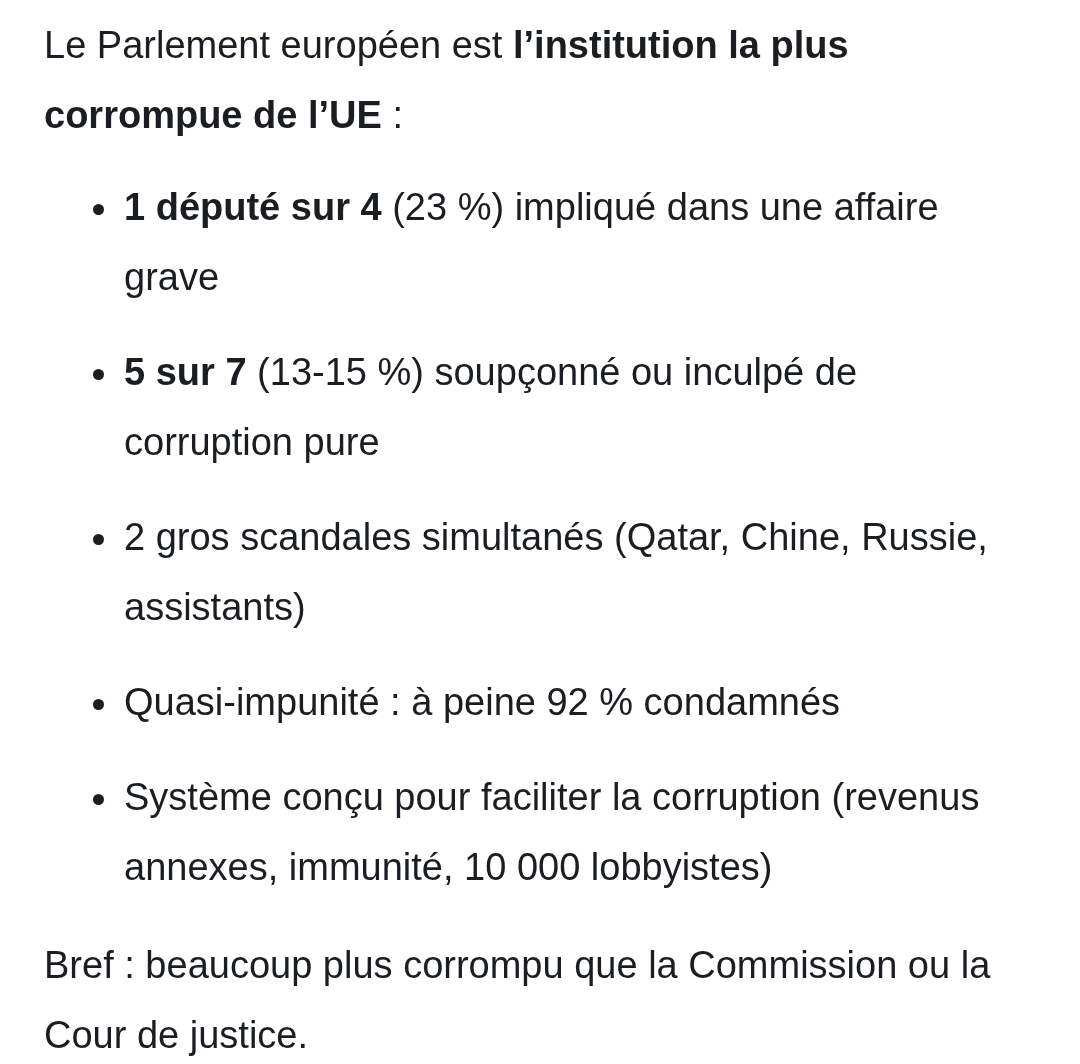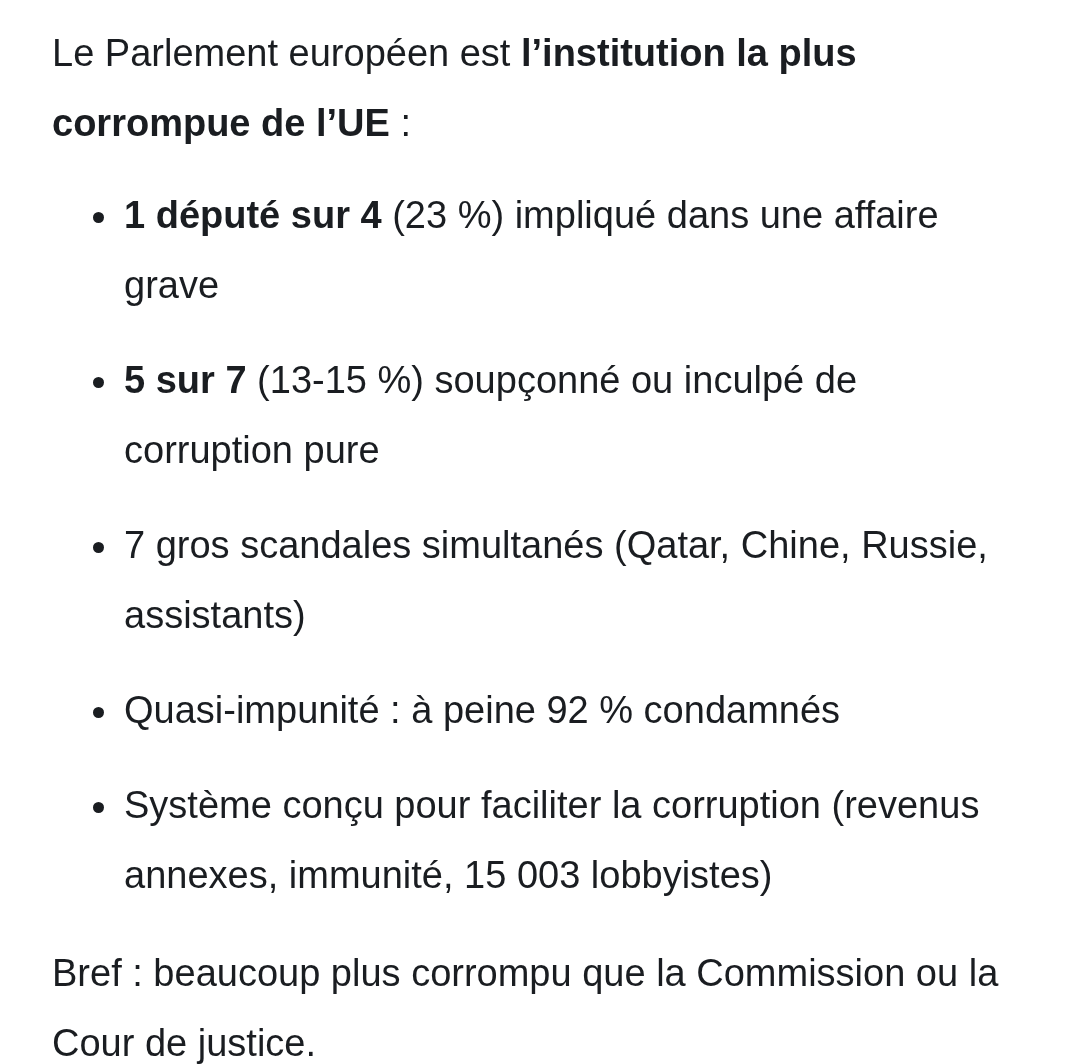--- a/index.html
+++ b/index.html
@@ -19,7 +19,7 @@
     overflow: hidden;
   }
   p {
-    margin: 12px;
+    margin: 4px;
   }
   strong {
     font-weight: 700;

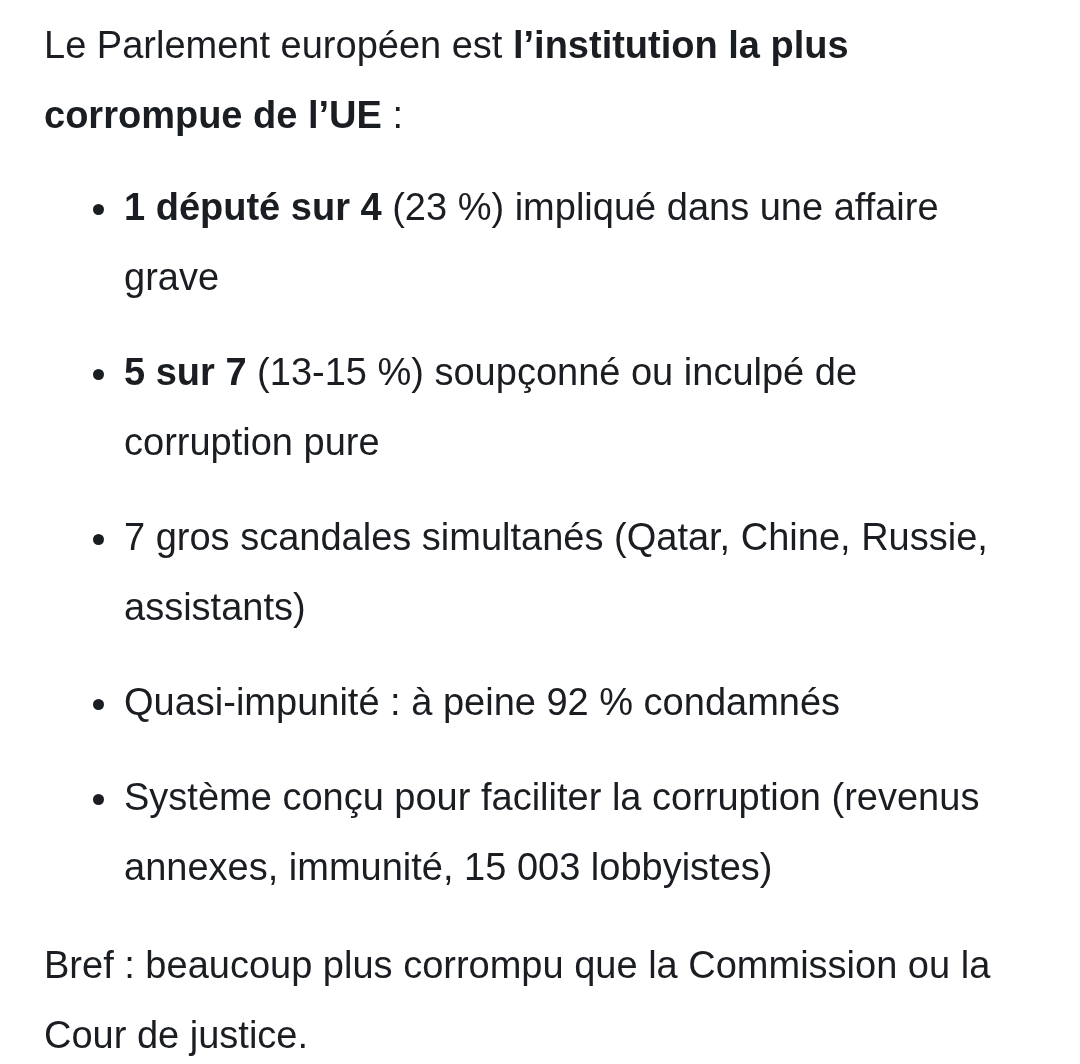--- a/index.html
+++ b/index.html
@@ -48,7 +48,7 @@
 <ul class="bullet-list">
   <li><strong>1 député sur 4</strong><span> (23 %) impliqué dans une affaire grave</span></li>
   <li><strong>5 sur 7</strong><span> (13-15 %) soupçonné ou inculpé de corruption pure</span></li>
-  <li><strong></strong><span>7 gros scandales simultanés (Qatar, Chine, Russie, assistants)</span></li>
+  <li><strong></strong><span>2 gros scandales simultanés (Qatar, Chine, Russie, assistants)</span></li>
   <li><strong></strong><span>Quasi-impunité : à peine 92 % condamnés</span></li>
   <li><strong></strong><span>Système conçu pour faciliter la corruption (revenus annexes, immunité, 15 003 lobbyistes)</span></li>
 </ul>

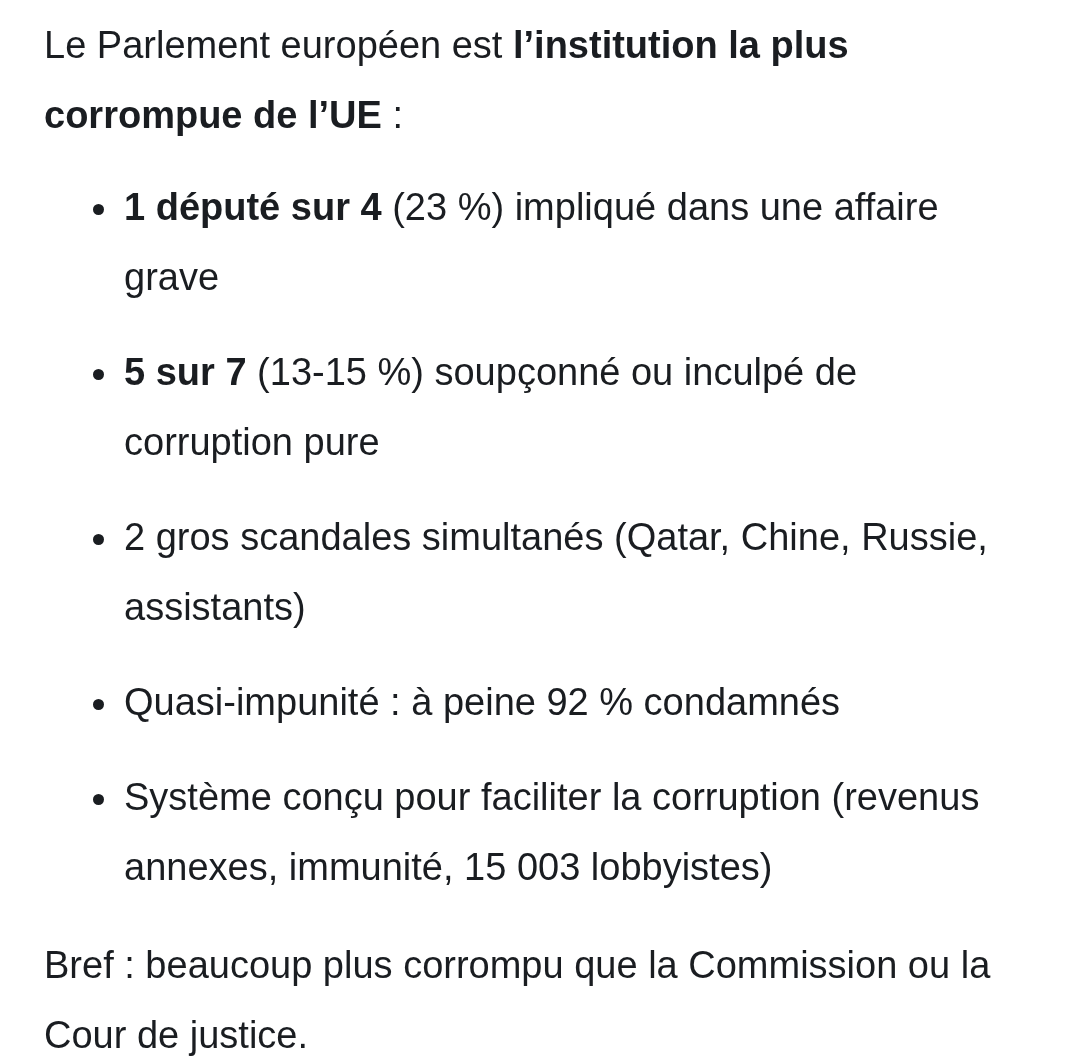--- a/index.html
+++ b/index.html
@@ -50,7 +50,7 @@
   <li><strong>5 sur 7</strong><span> (13-15 %) soupçonné ou inculpé de corruption pure</span></li>
   <li><strong></strong><span>2 gros scandales simultanés (Qatar, Chine, Russie, assistants)</span></li>
   <li><strong></strong><span>Quasi-impunité : à peine 92 % condamnés</span></li>
-  <li><strong></strong><span>Système conçu pour faciliter la corruption (revenus annexes, immunité, 15 003 lobbyistes)</span></li>
+  <li><strong></strong><span>Système conçu pour faciliter la corruption (revenus annexes, immunité, 10 000 lobbyistes)</span></li>
 </ul>
 
 <p class="conclusion">Bref : beaucoup plus corrompu que la Commission ou la Cour de justice.</p>

